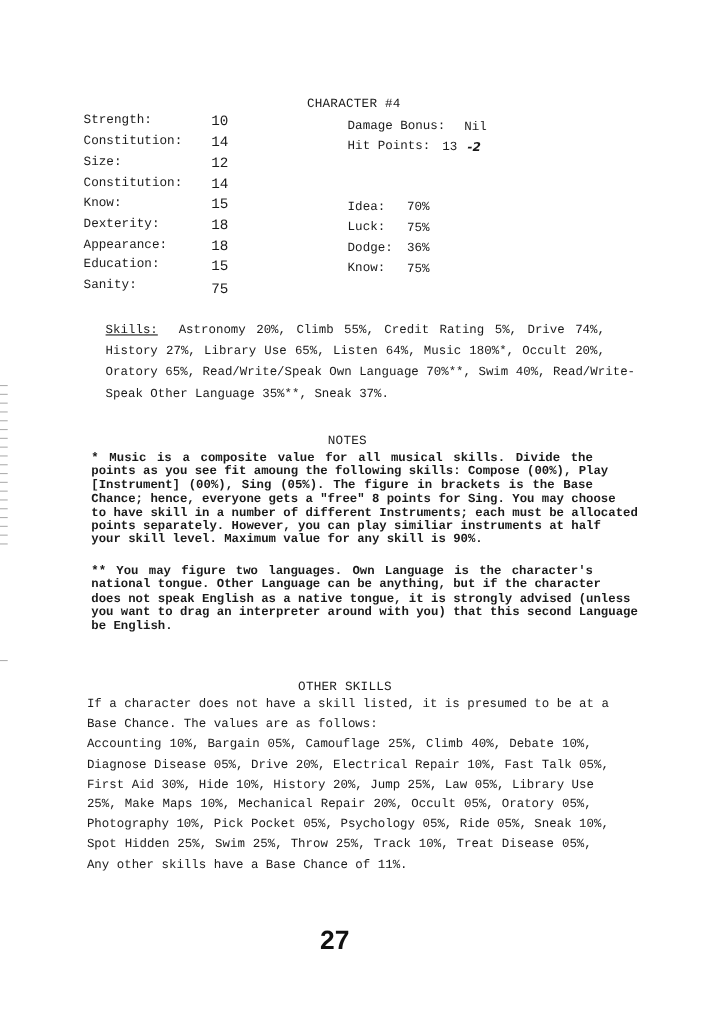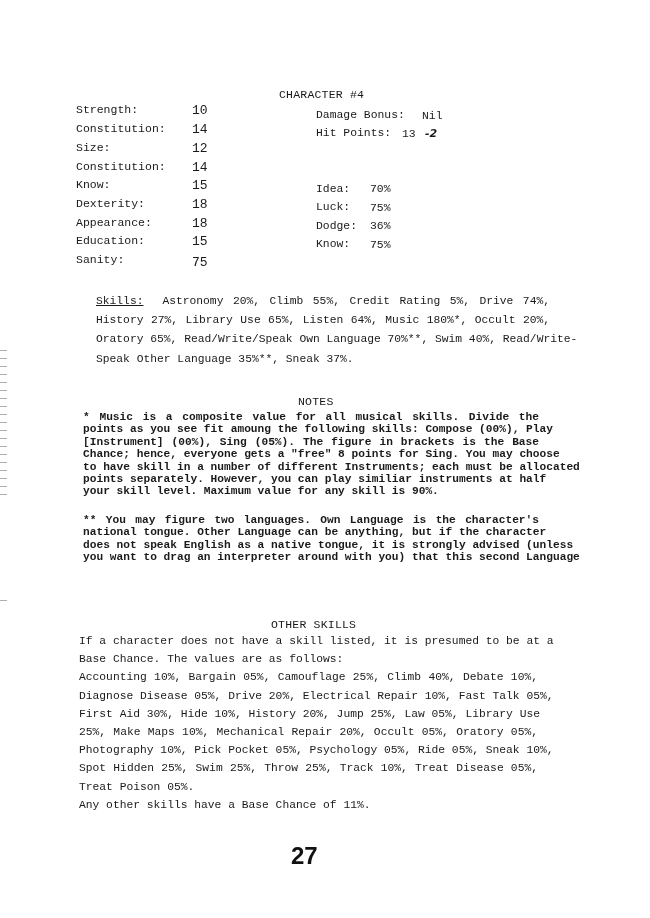--- a/index.html
+++ b/index.html
@@ -129,6 +129,7 @@
   <span class="ln">national tongue.  Other Language can be anything, but if the character</span>
   <span class="ln">does not speak English as a native tongue, it is strongly advised (unless</span>
   <span class="ln">you want to drag an interpreter around with you) that this second Language</span>
+  <span class="ln last">be English.</span>
 </div>
 
 <div class="abs title" style="left:271px; top:618px;">OTHER SKILLS</div>

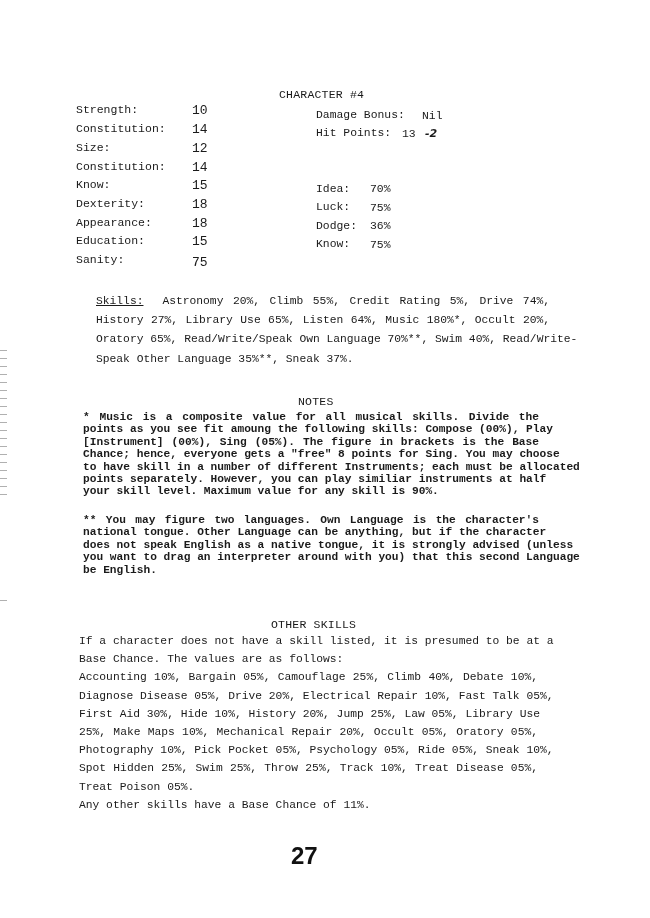--- a/index.html
+++ b/index.html
@@ -142,7 +142,6 @@
   <span class="ln">25%,  Make Maps 10%,  Mechanical Repair 20%,  Occult 05%,  Oratory 05%,</span>
   <span class="ln">Photography 10%,  Pick Pocket 05%,  Psychology 05%,  Ride 05%,  Sneak 10%,</span>
   <span class="ln"> Spot Hidden 25%,  Swim 25%,  Throw 25%,  Track 10%,  Treat Disease 05%,</span>
-  <span class="ln last">Treat Poison 05%.</span>
   <span class="ln last">Any other skills have a Base Chance of 11%.</span>
 </div>
 

